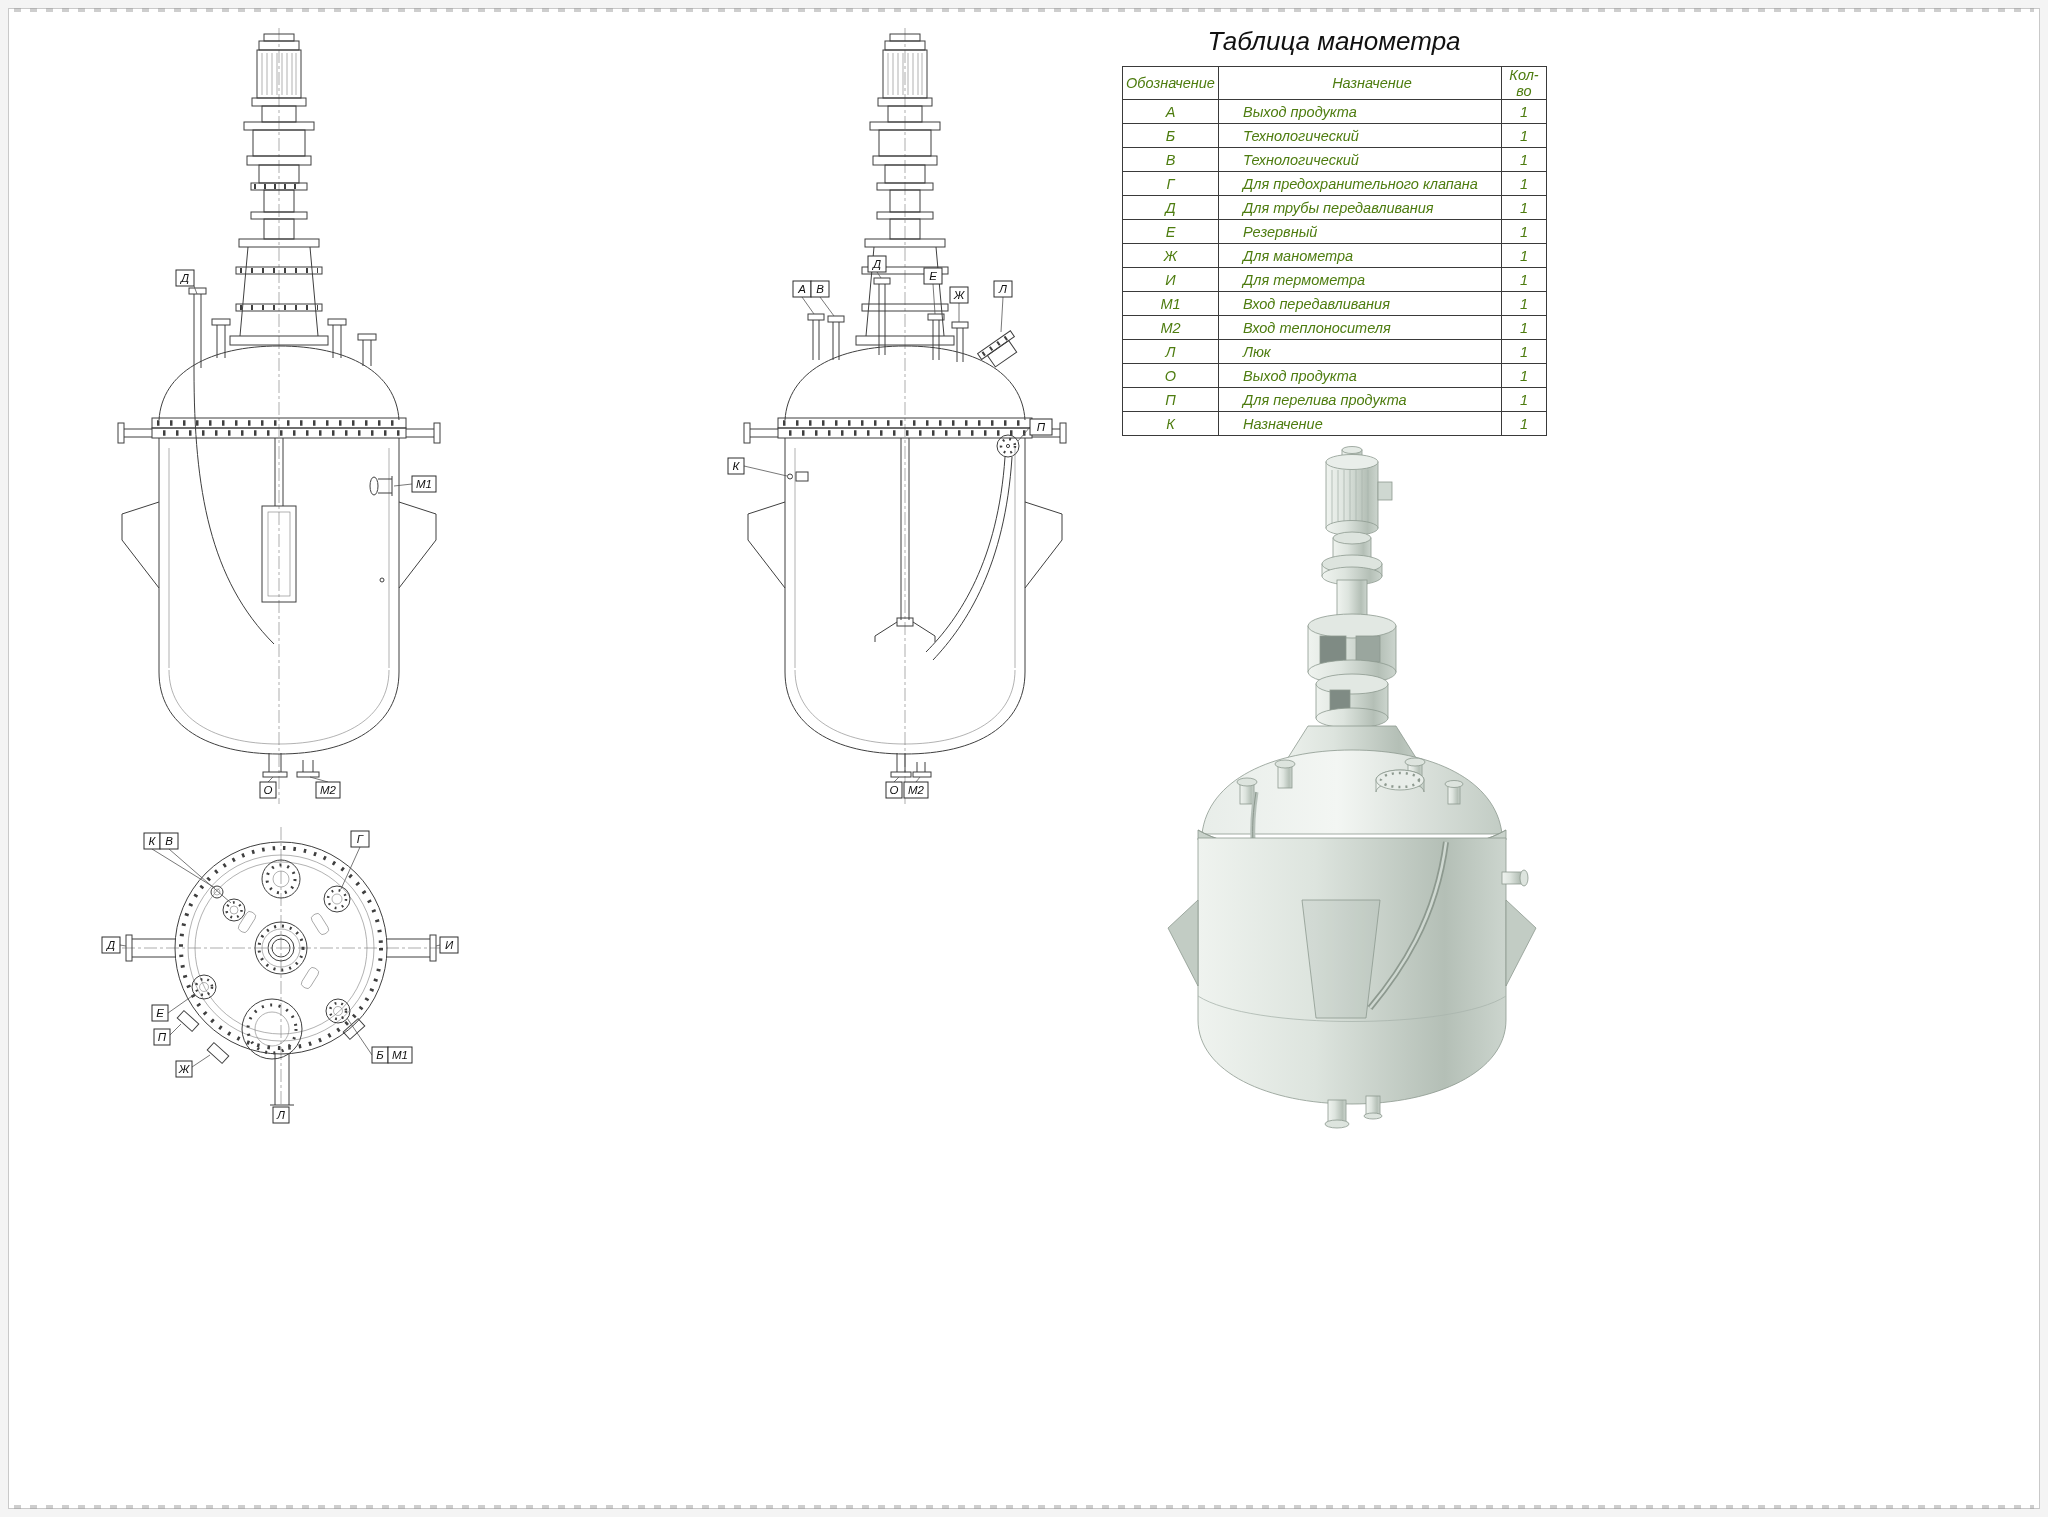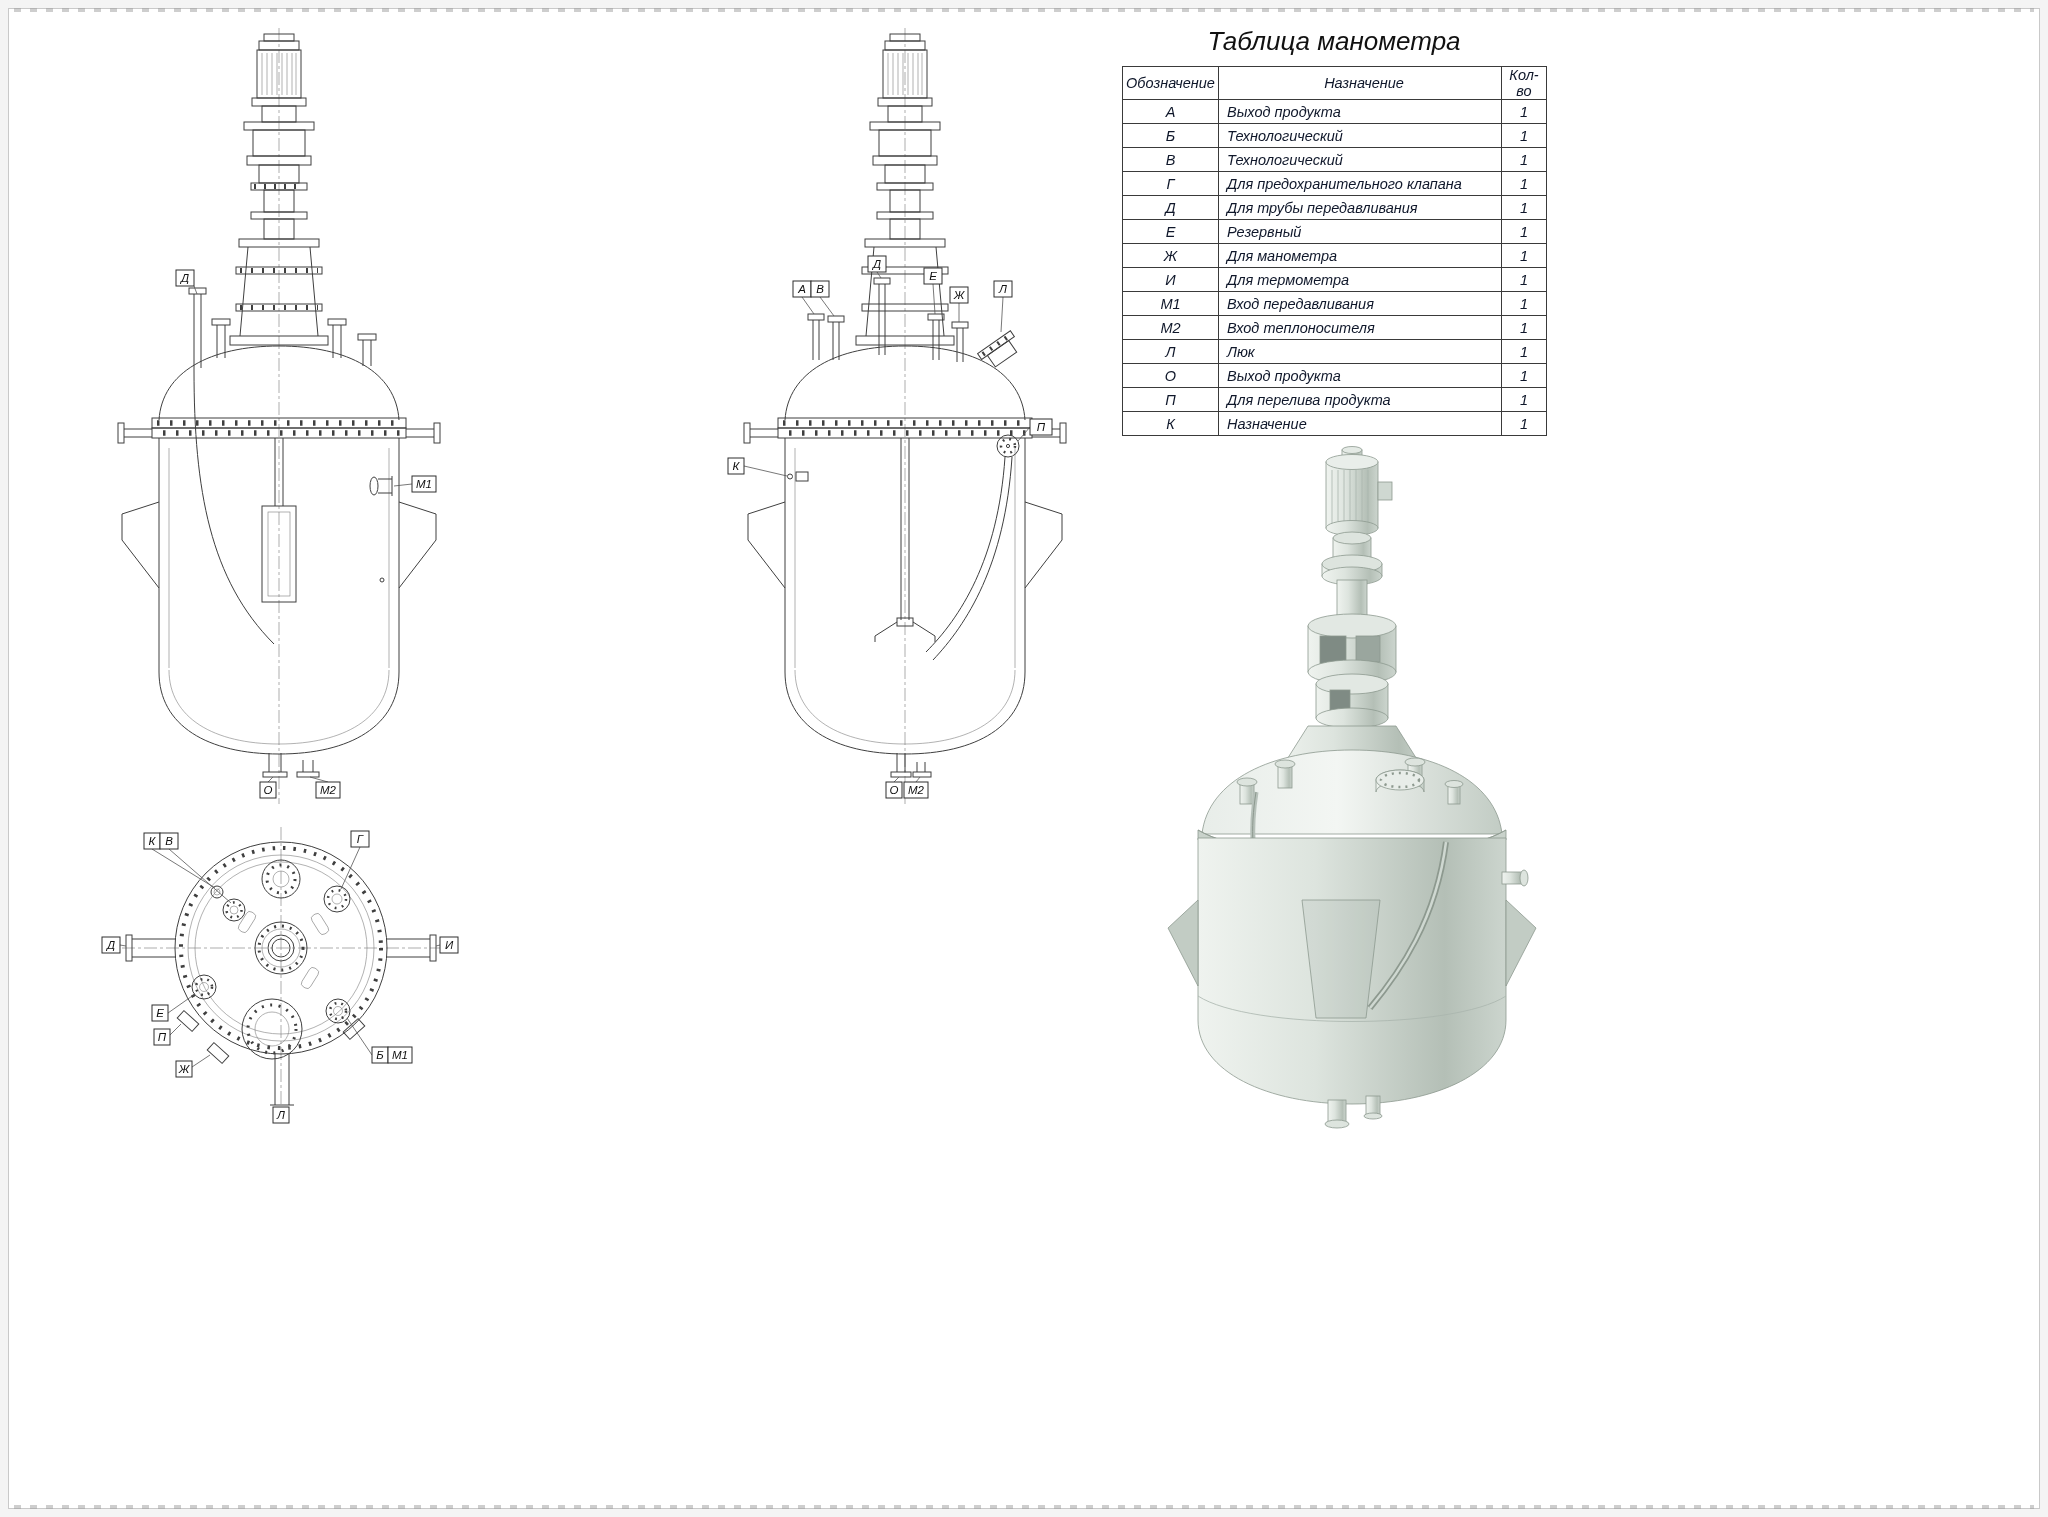--- a/index.html
+++ b/index.html
@@ -23,7 +23,7 @@
   .table-wrap { position:absolute; left:1122px; top:26px; width:424px; }
   .table-title { font:italic 26px "Liberation Sans",sans-serif; color:#111; text-align:center; margin-bottom:9px; }
   table.nozzles { border-collapse:collapse; width:424px; table-layout:fixed;
-                  font:italic 14.5px "Liberation Sans",sans-serif; color:#0f172a; }
+                  font:italic 14.5px "Liberation Sans",sans-serif; color:#4d7c0f; }
   table.nozzles th, table.nozzles td { border:1px solid #3a3a3a; font-weight:normal; }
   table.nozzles th { height:28px; text-align:center; }
   table.nozzles td { height:24px; }

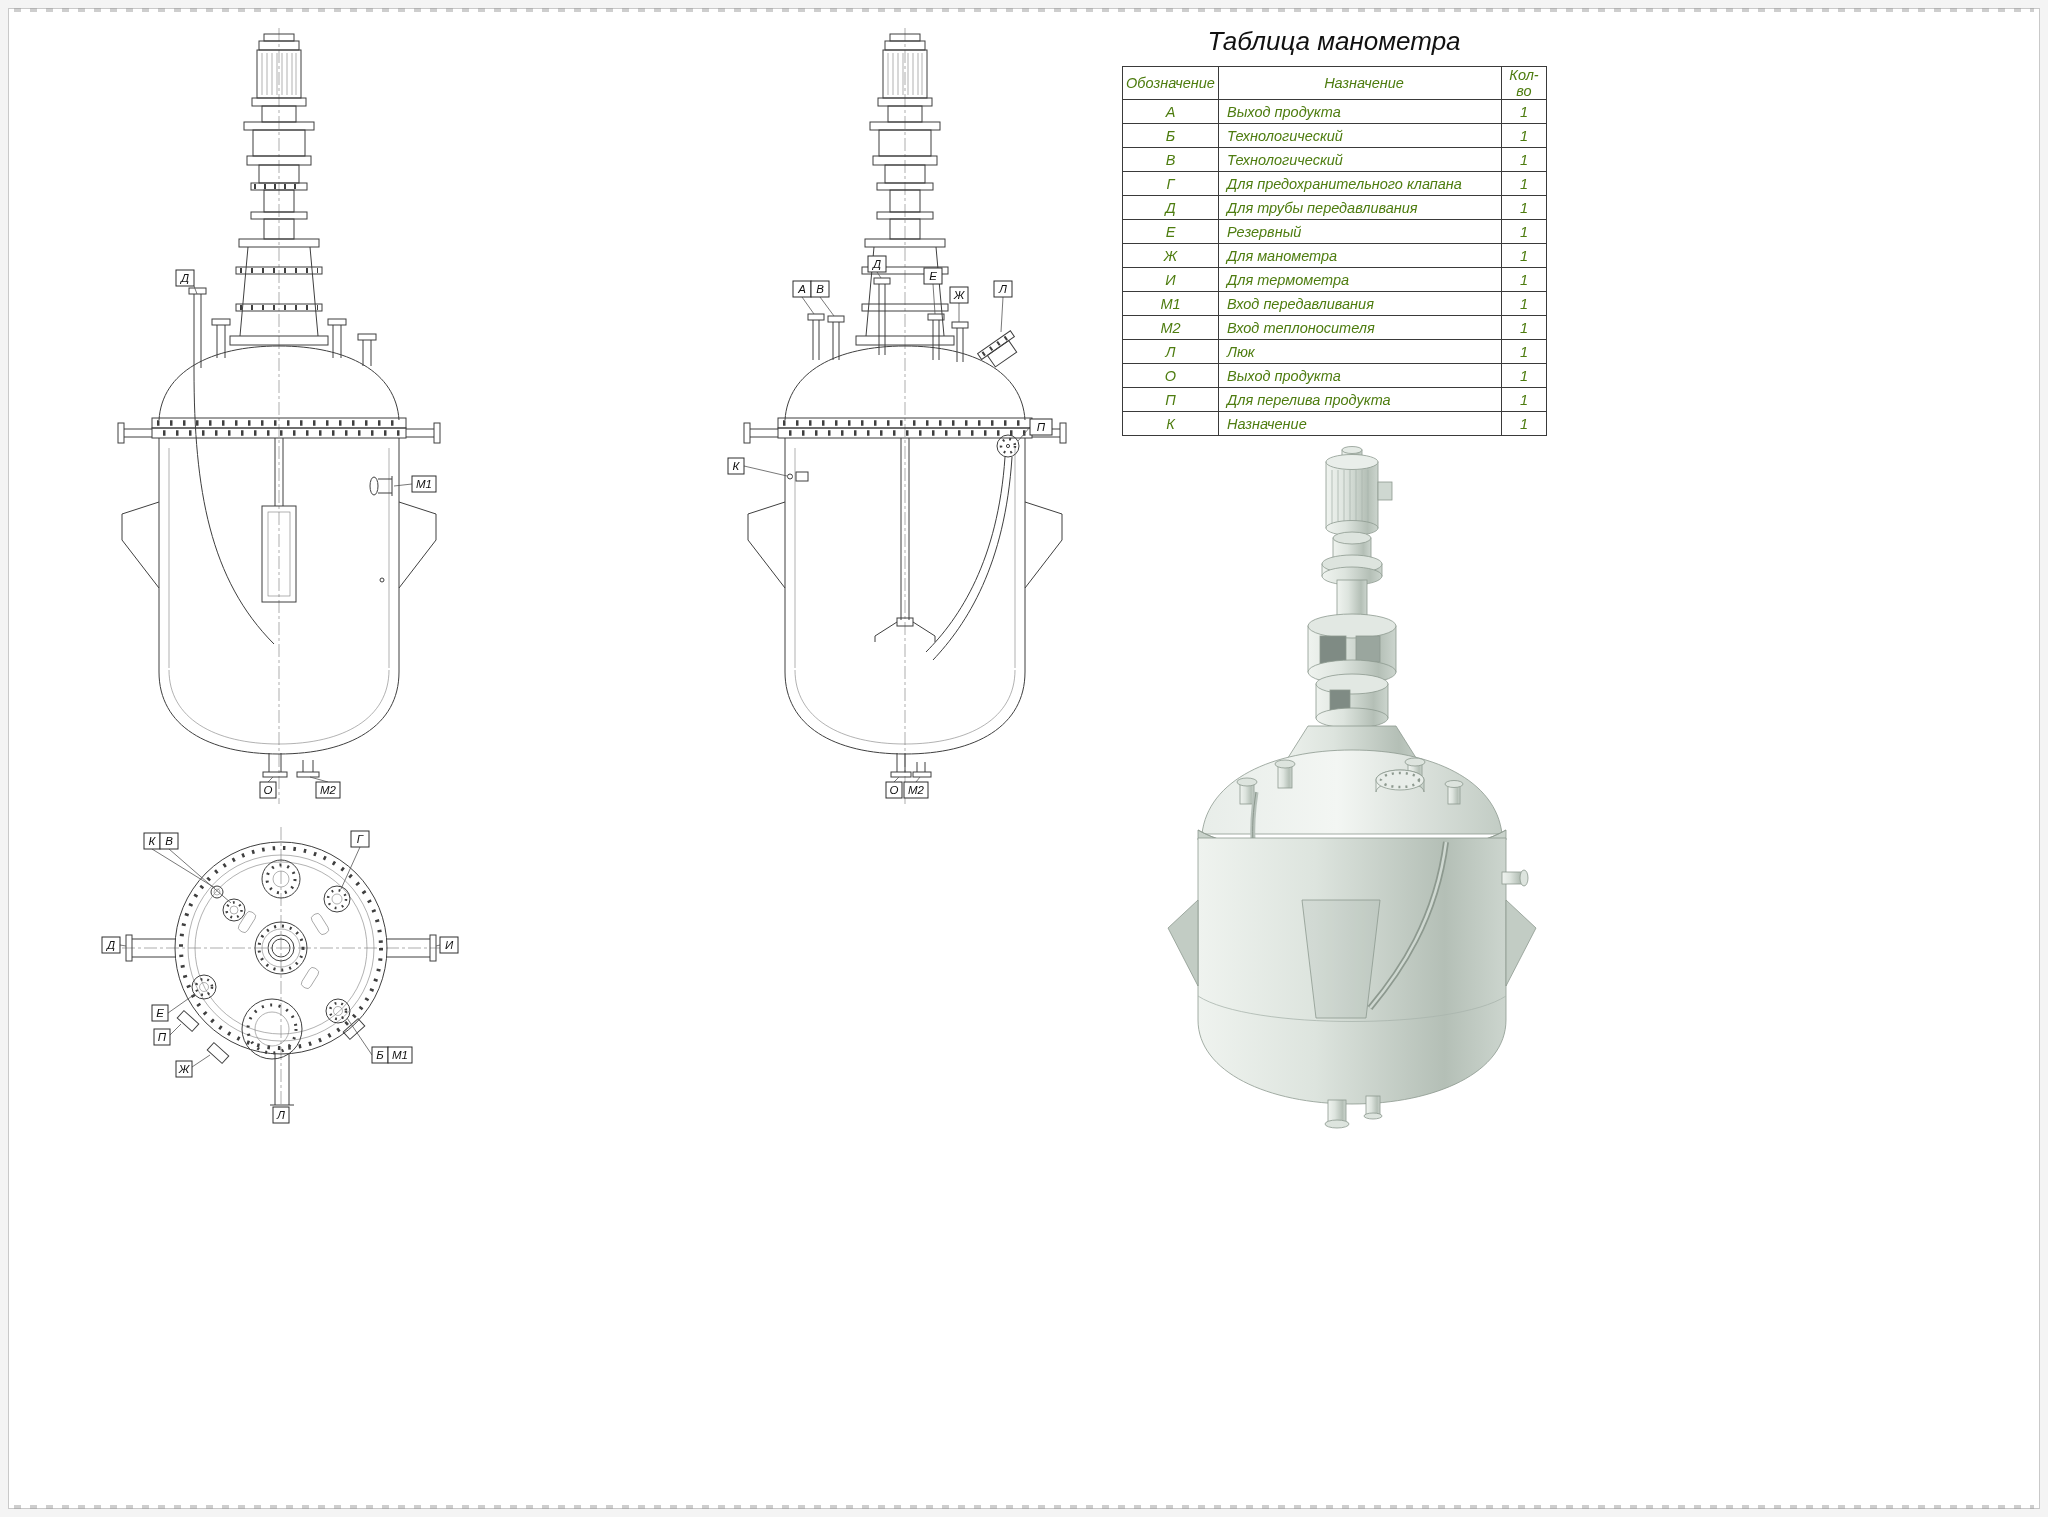--- a/index.html
+++ b/index.html
@@ -28,7 +28,7 @@
   table.nozzles th { height:28px; text-align:center; }
   table.nozzles td { height:24px; }
   .c1 { width:96px;  text-align:center; }
-  .c2 { width:283px; text-align:left; padding-left:8px; }
+  .c2 { width:283px; text-align:left; padding-left:24px; }
   .c3 { width:45px;  text-align:center; }
 
   .iso .st { stroke:#8d998f; stroke-width:.8; }

